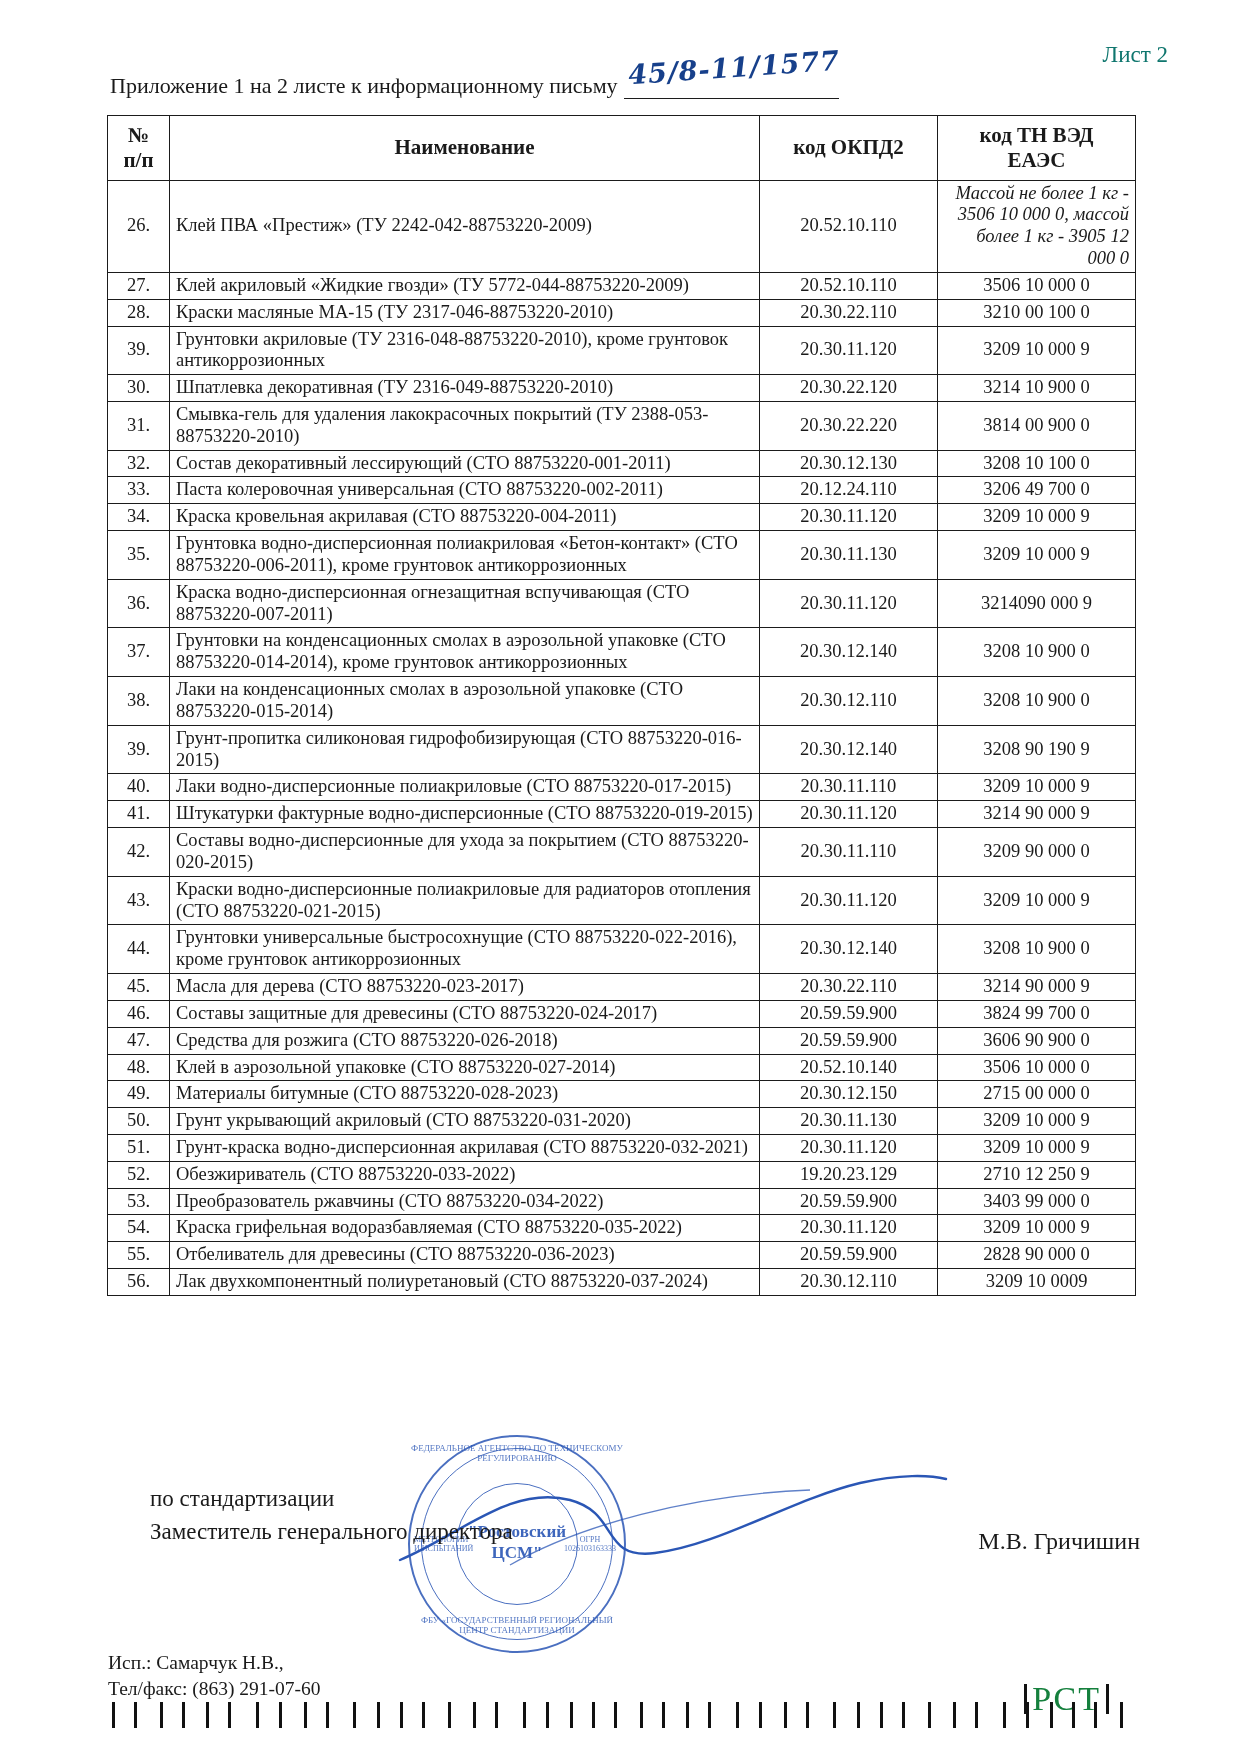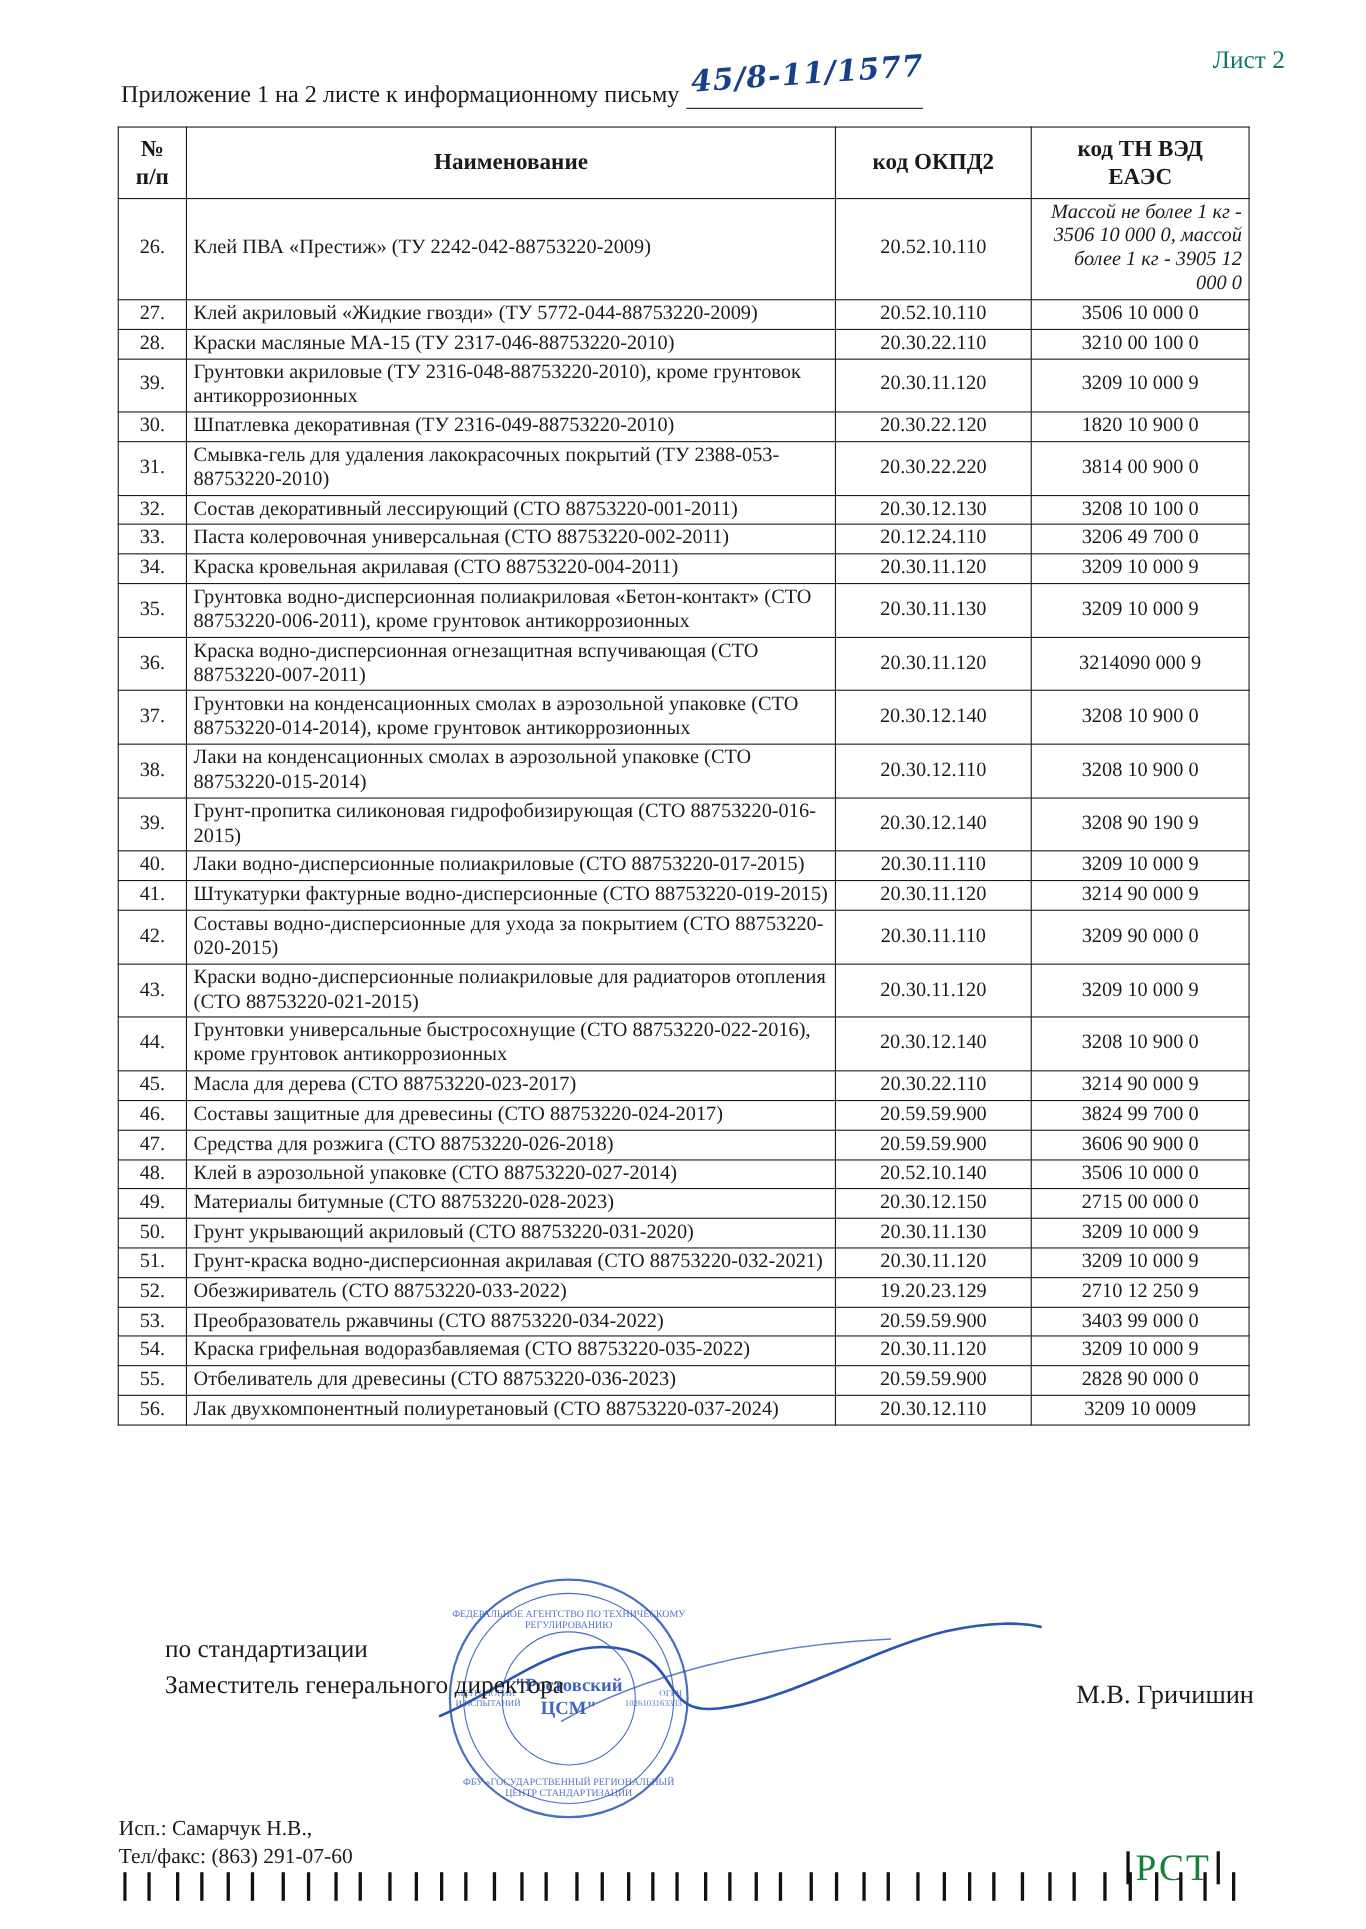--- a/index.html
+++ b/index.html
@@ -287,7 +287,7 @@
           <td class="num">30.</td>
           <td class="name">Шпатлевка декоративная  (ТУ 2316-049-88753220-2010)</td>
           <td class="code">20.30.22.120</td>
-          <td class="code">1820 10 900 0</td>
+          <td class="code">3214 10 900 0</td>
         </tr>
         <tr>
           <td class="num">31.</td>

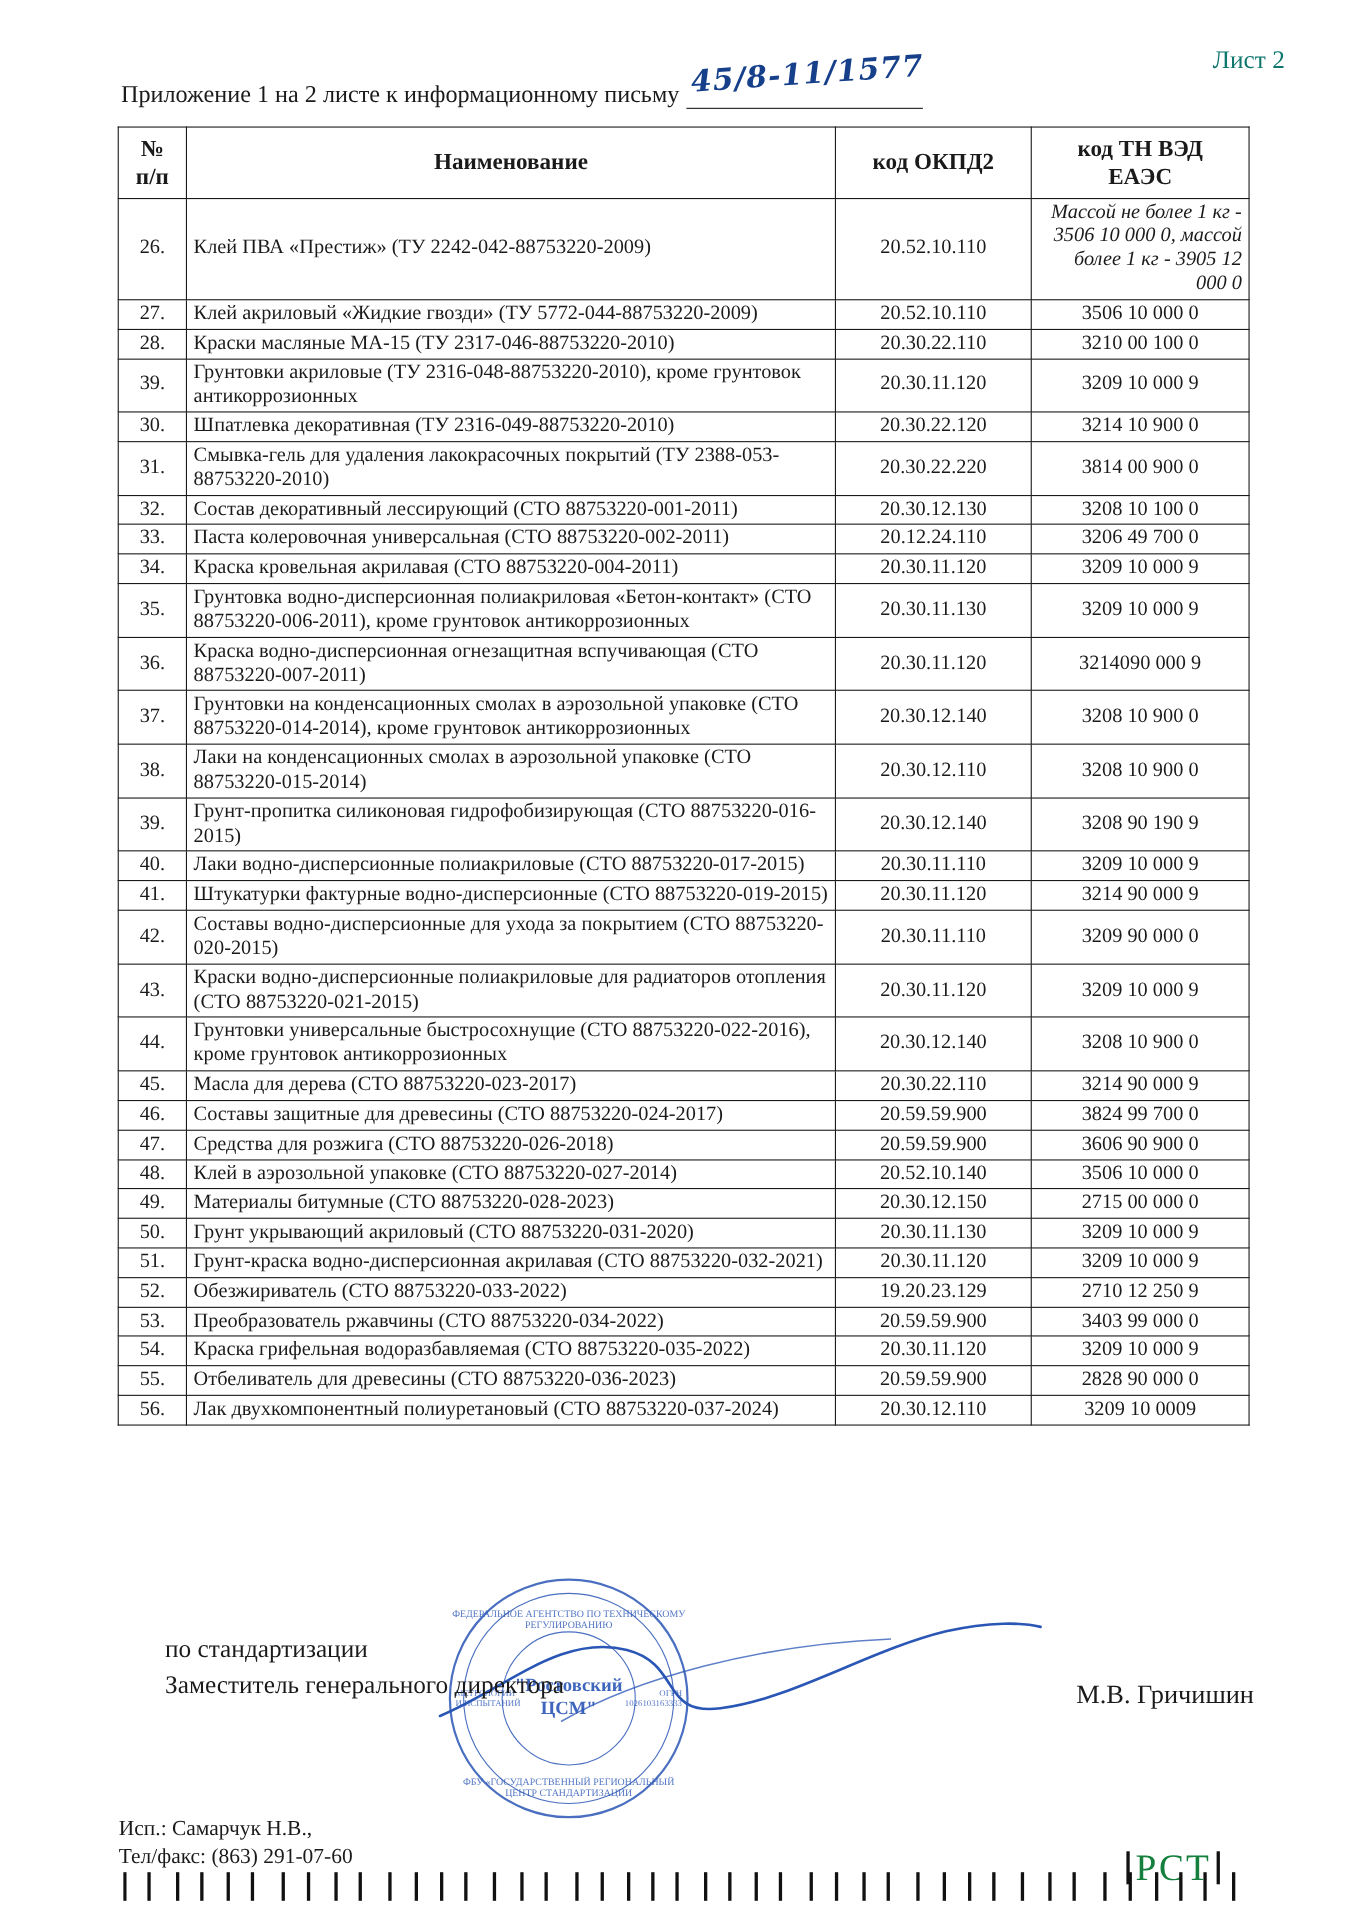--- a/index.html
+++ b/index.html
@@ -177,7 +177,7 @@
     font-size: 9px;
     opacity: .8;
   }
-  .stamp-arc.top { top: 27px; }
+  .stamp-arc.top { top: 8px; }
   .stamp-arc.bottom { bottom: 18px; margin-top: 20px; }
   .stamp-side {
     position: absolute;

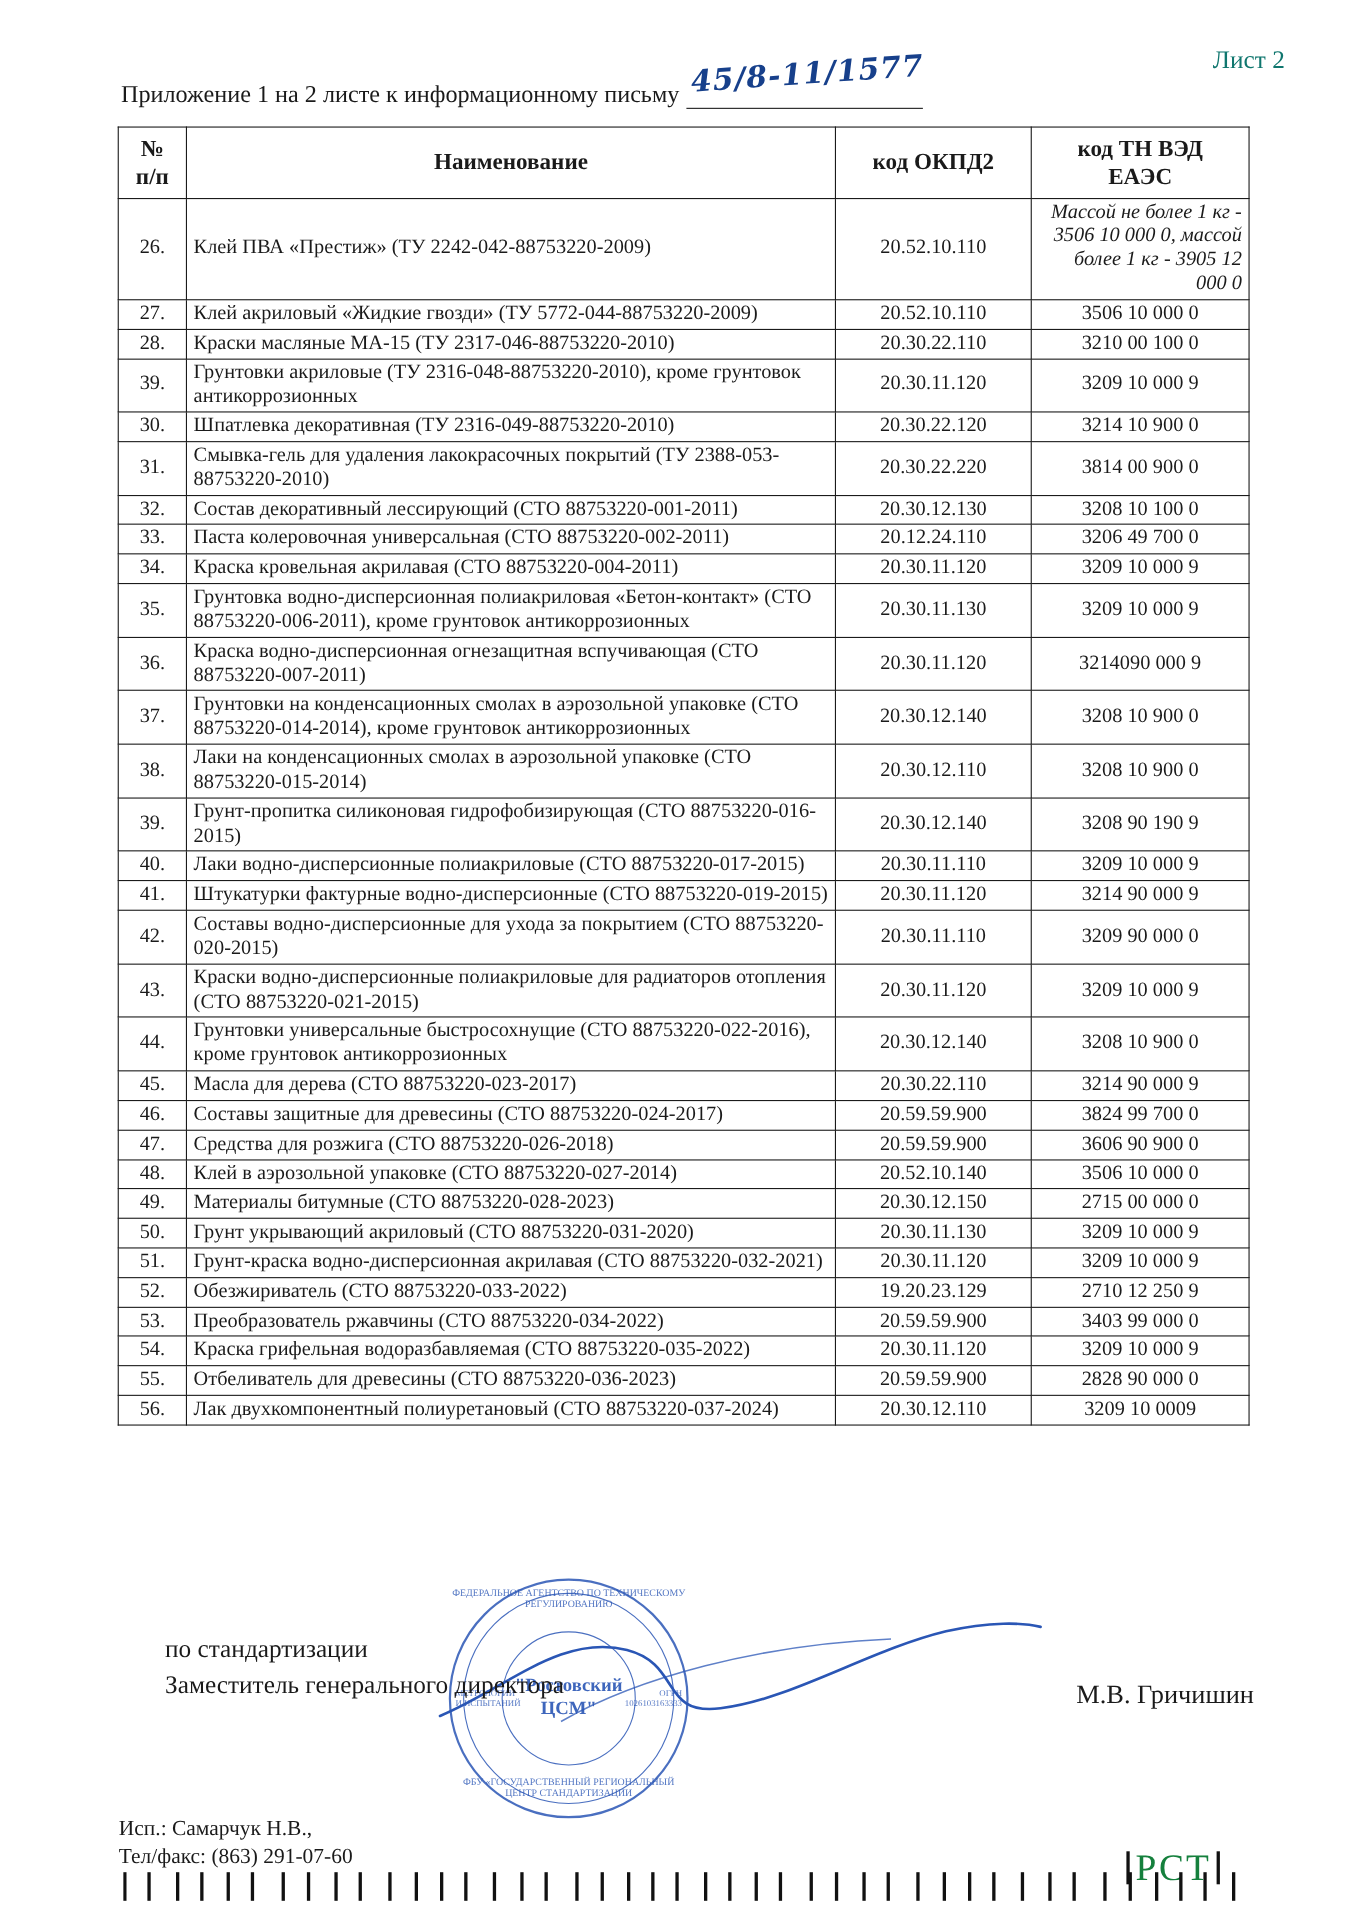--- a/index.html
+++ b/index.html
@@ -189,7 +189,7 @@
     line-height: 1.15;
   }
   .stamp-side.left { left: 6px; text-align: left; }
-  .stamp-side.right { right: 6px; text-align: right; }
+  .stamp-side.right { right: 6px; text-align: center; }
   
   .footer-contact {
     position: absolute;

